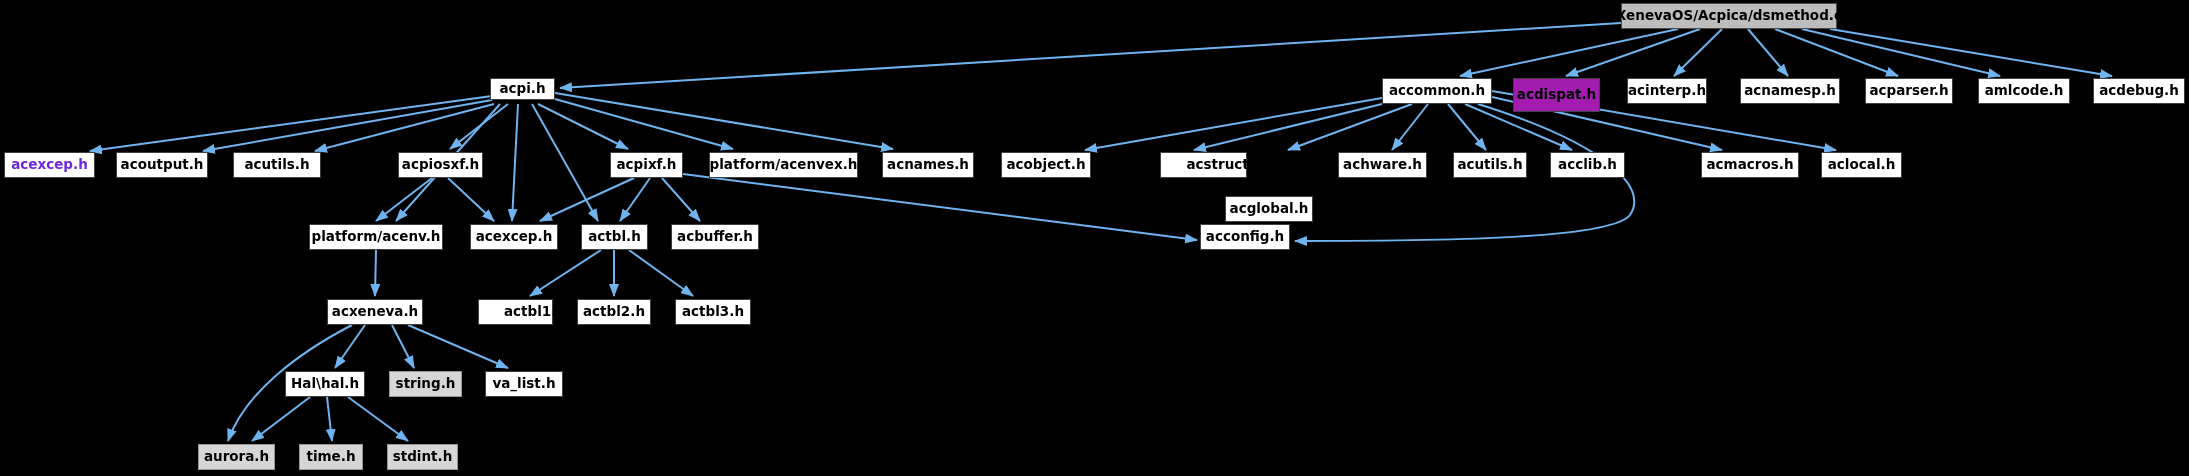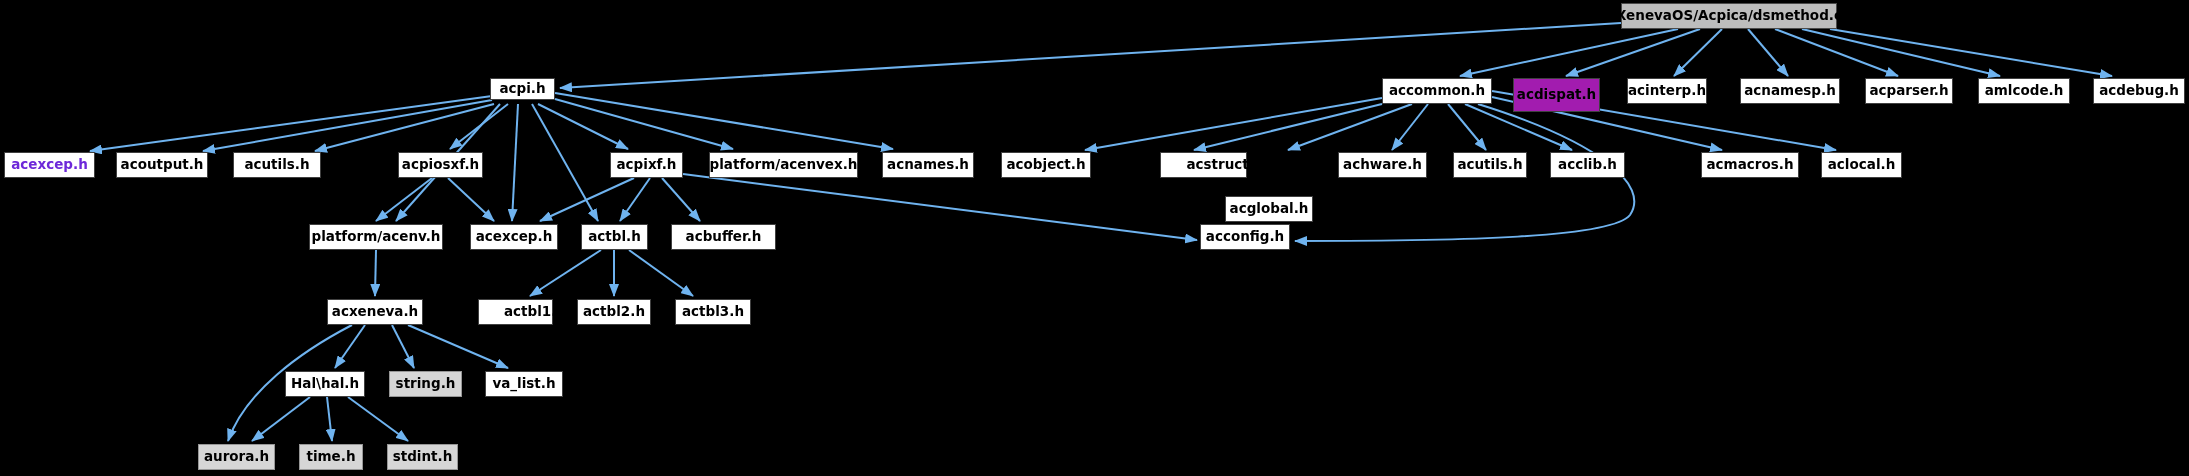--- a/index.html
+++ b/index.html
@@ -113,7 +113,7 @@
       <div class="node" style="left: 309px; top: 224px; width: 134px; height: 26px; background: rgb(255, 255, 255); border-color: rgb(64, 64, 64); color: rgb(0, 0, 0);">platform/acenv.h</div>
       <div class="node" style="left: 470px; top: 224px; width: 88px; height: 26px; background: rgb(255, 255, 255); border-color: rgb(64, 64, 64); color: rgb(0, 0, 0);">acexcep.h</div>
       <div class="node" style="left: 581px; top: 224px; width: 67px; height: 26px; background: rgb(255, 255, 255); border-color: rgb(64, 64, 64); color: rgb(0, 0, 0);">actbl.h</div>
-      <div class="node" style="left: 671px; top: 224px; width: 105px; height: 26px; background: rgb(255, 255, 255); border-color: rgb(64, 64, 64); color: rgb(0, 0, 0);">acbuffer.h</div>
+      <div class="node" style="left: 671px; top: 224px; width: 88px; height: 26px; background: rgb(255, 255, 255); border-color: rgb(64, 64, 64); color: rgb(0, 0, 0);">acbuffer.h</div>
       <div class="node" style="left: 1200px; top: 224px; width: 90px; height: 26px; background: rgb(255, 255, 255); border-color: rgb(64, 64, 64); color: rgb(0, 0, 0);">acconfig.h</div>
       <div class="node" style="left: 327px; top: 299px; width: 96px; height: 26px; background: rgb(255, 255, 255); border-color: rgb(64, 64, 64); color: rgb(0, 0, 0);">acxeneva.h</div>
       <div class="node" style="left: 478px; top: 299px; width: 75px; height: 26px; background: rgb(255, 255, 255); border-color: rgb(64, 64, 64); color: rgb(0, 0, 0); padding-left: 39px;">actbl1.h</div>

